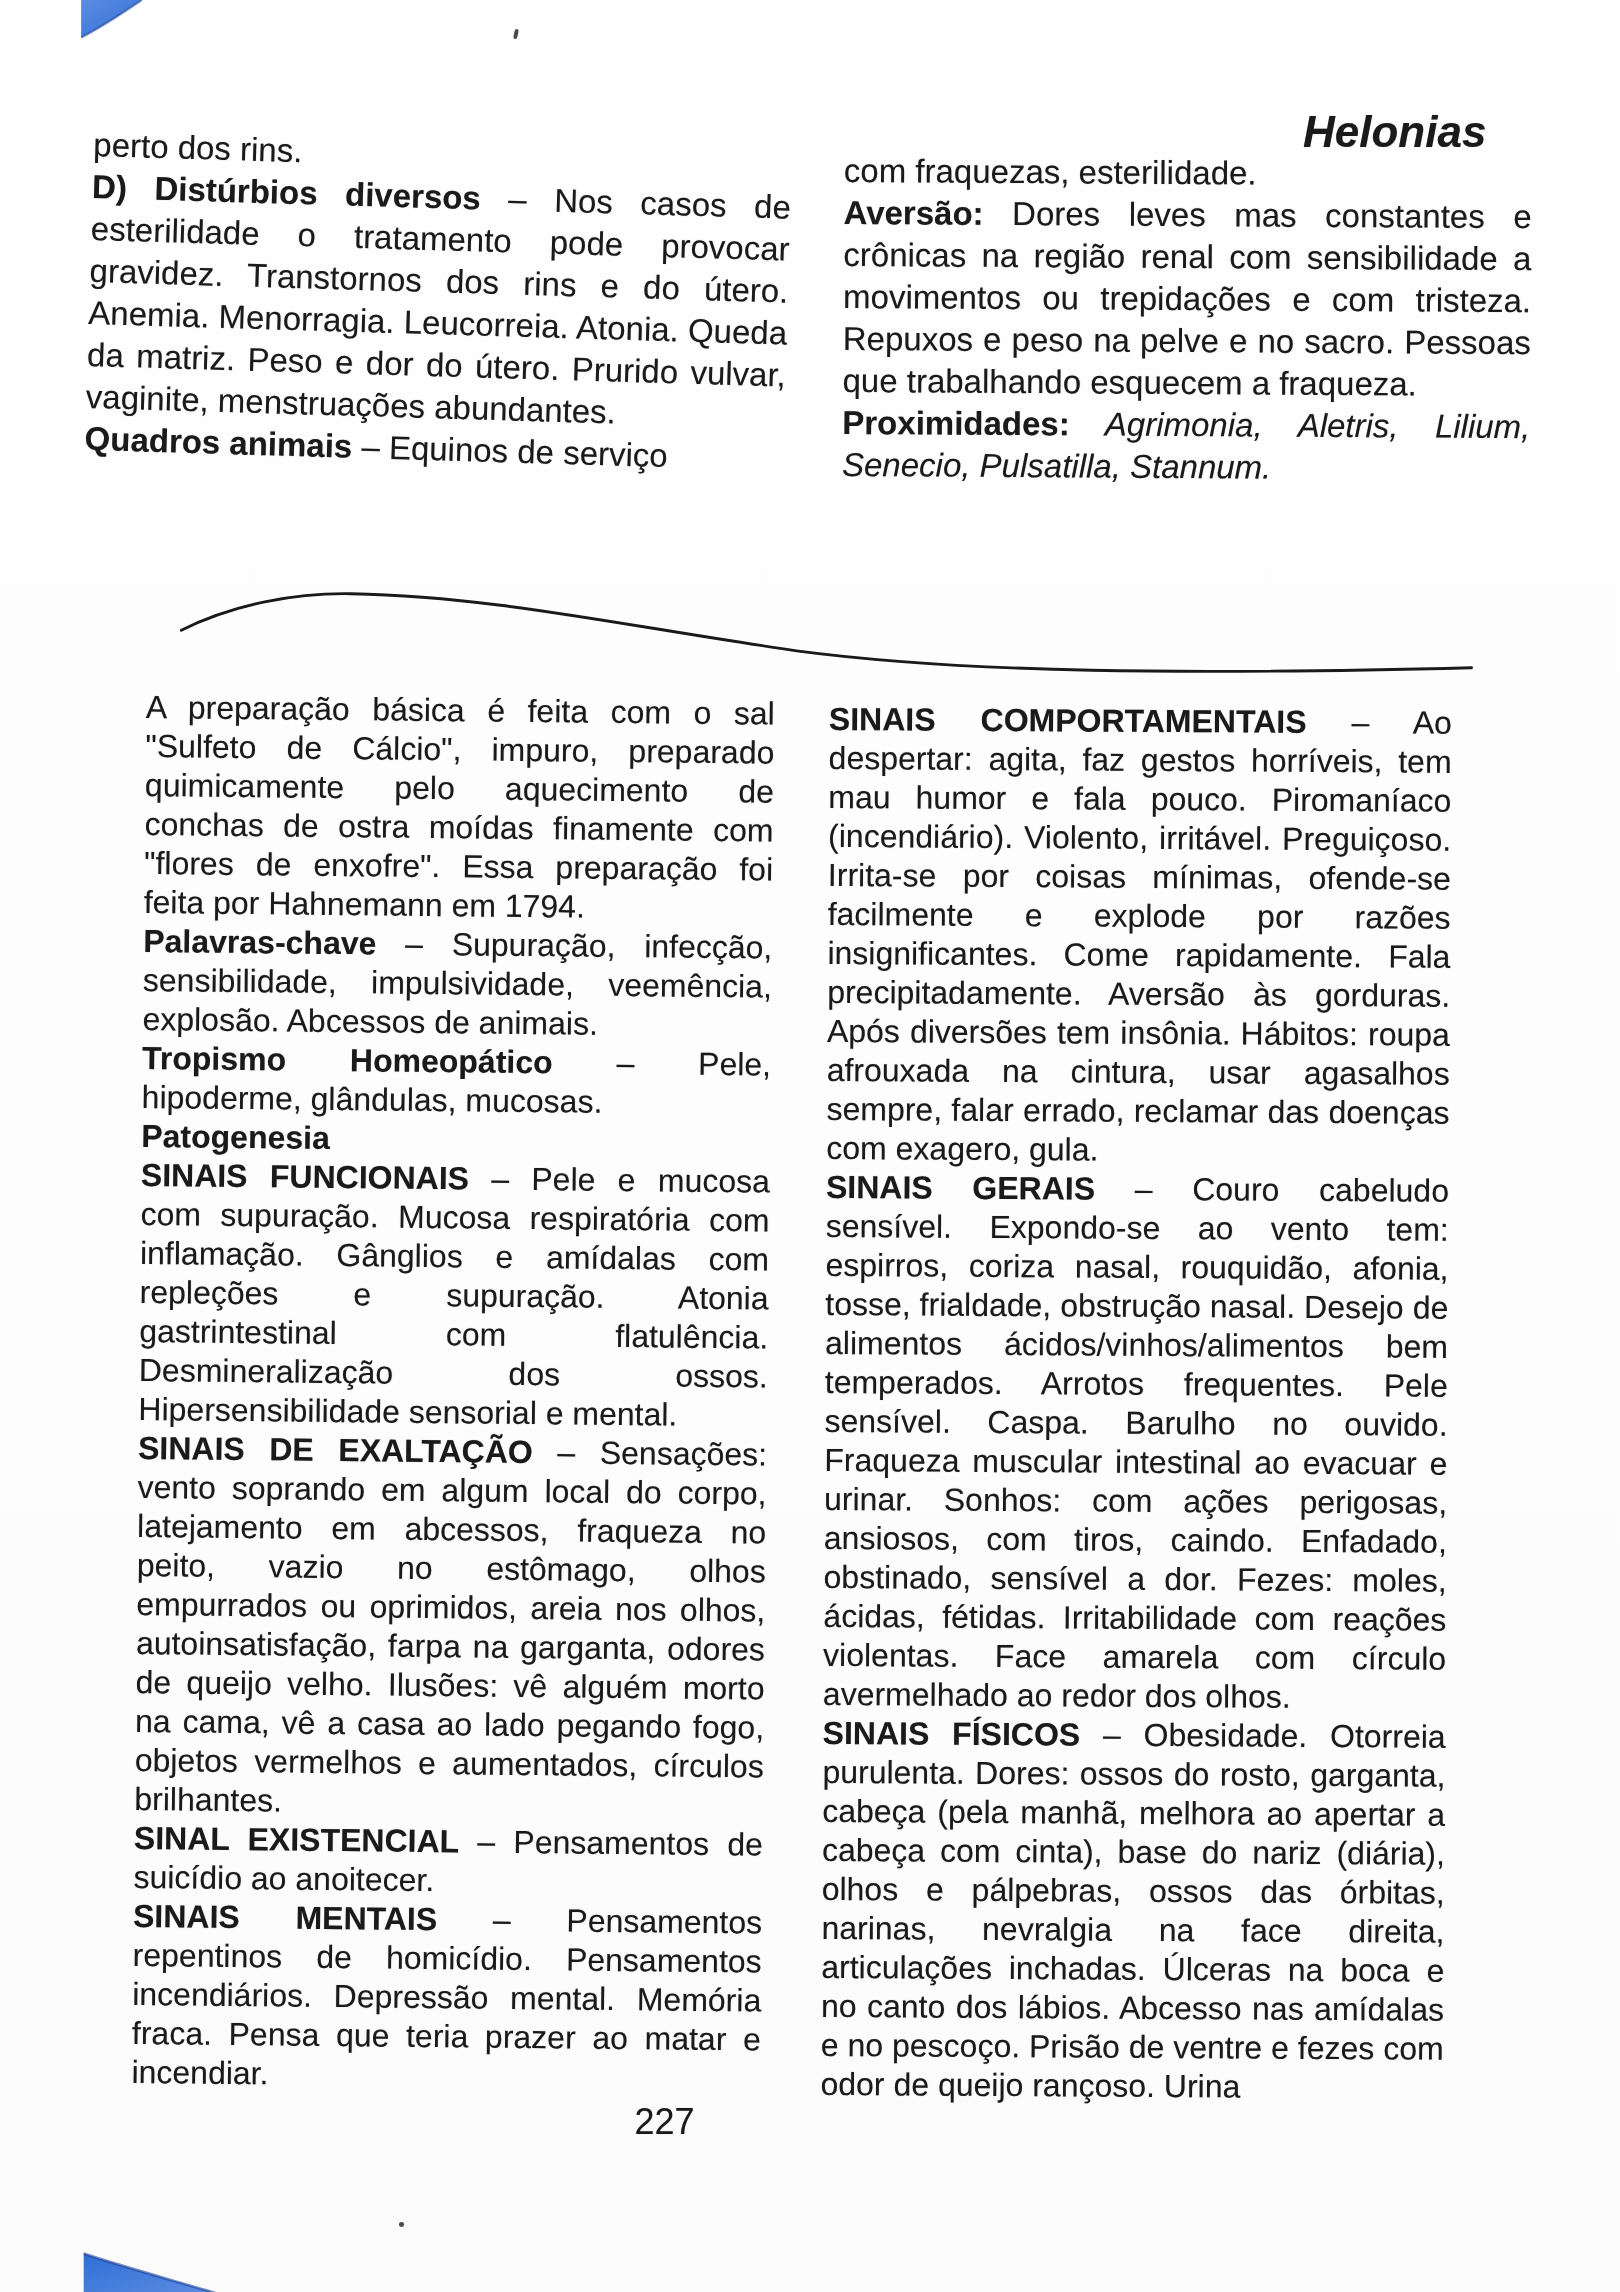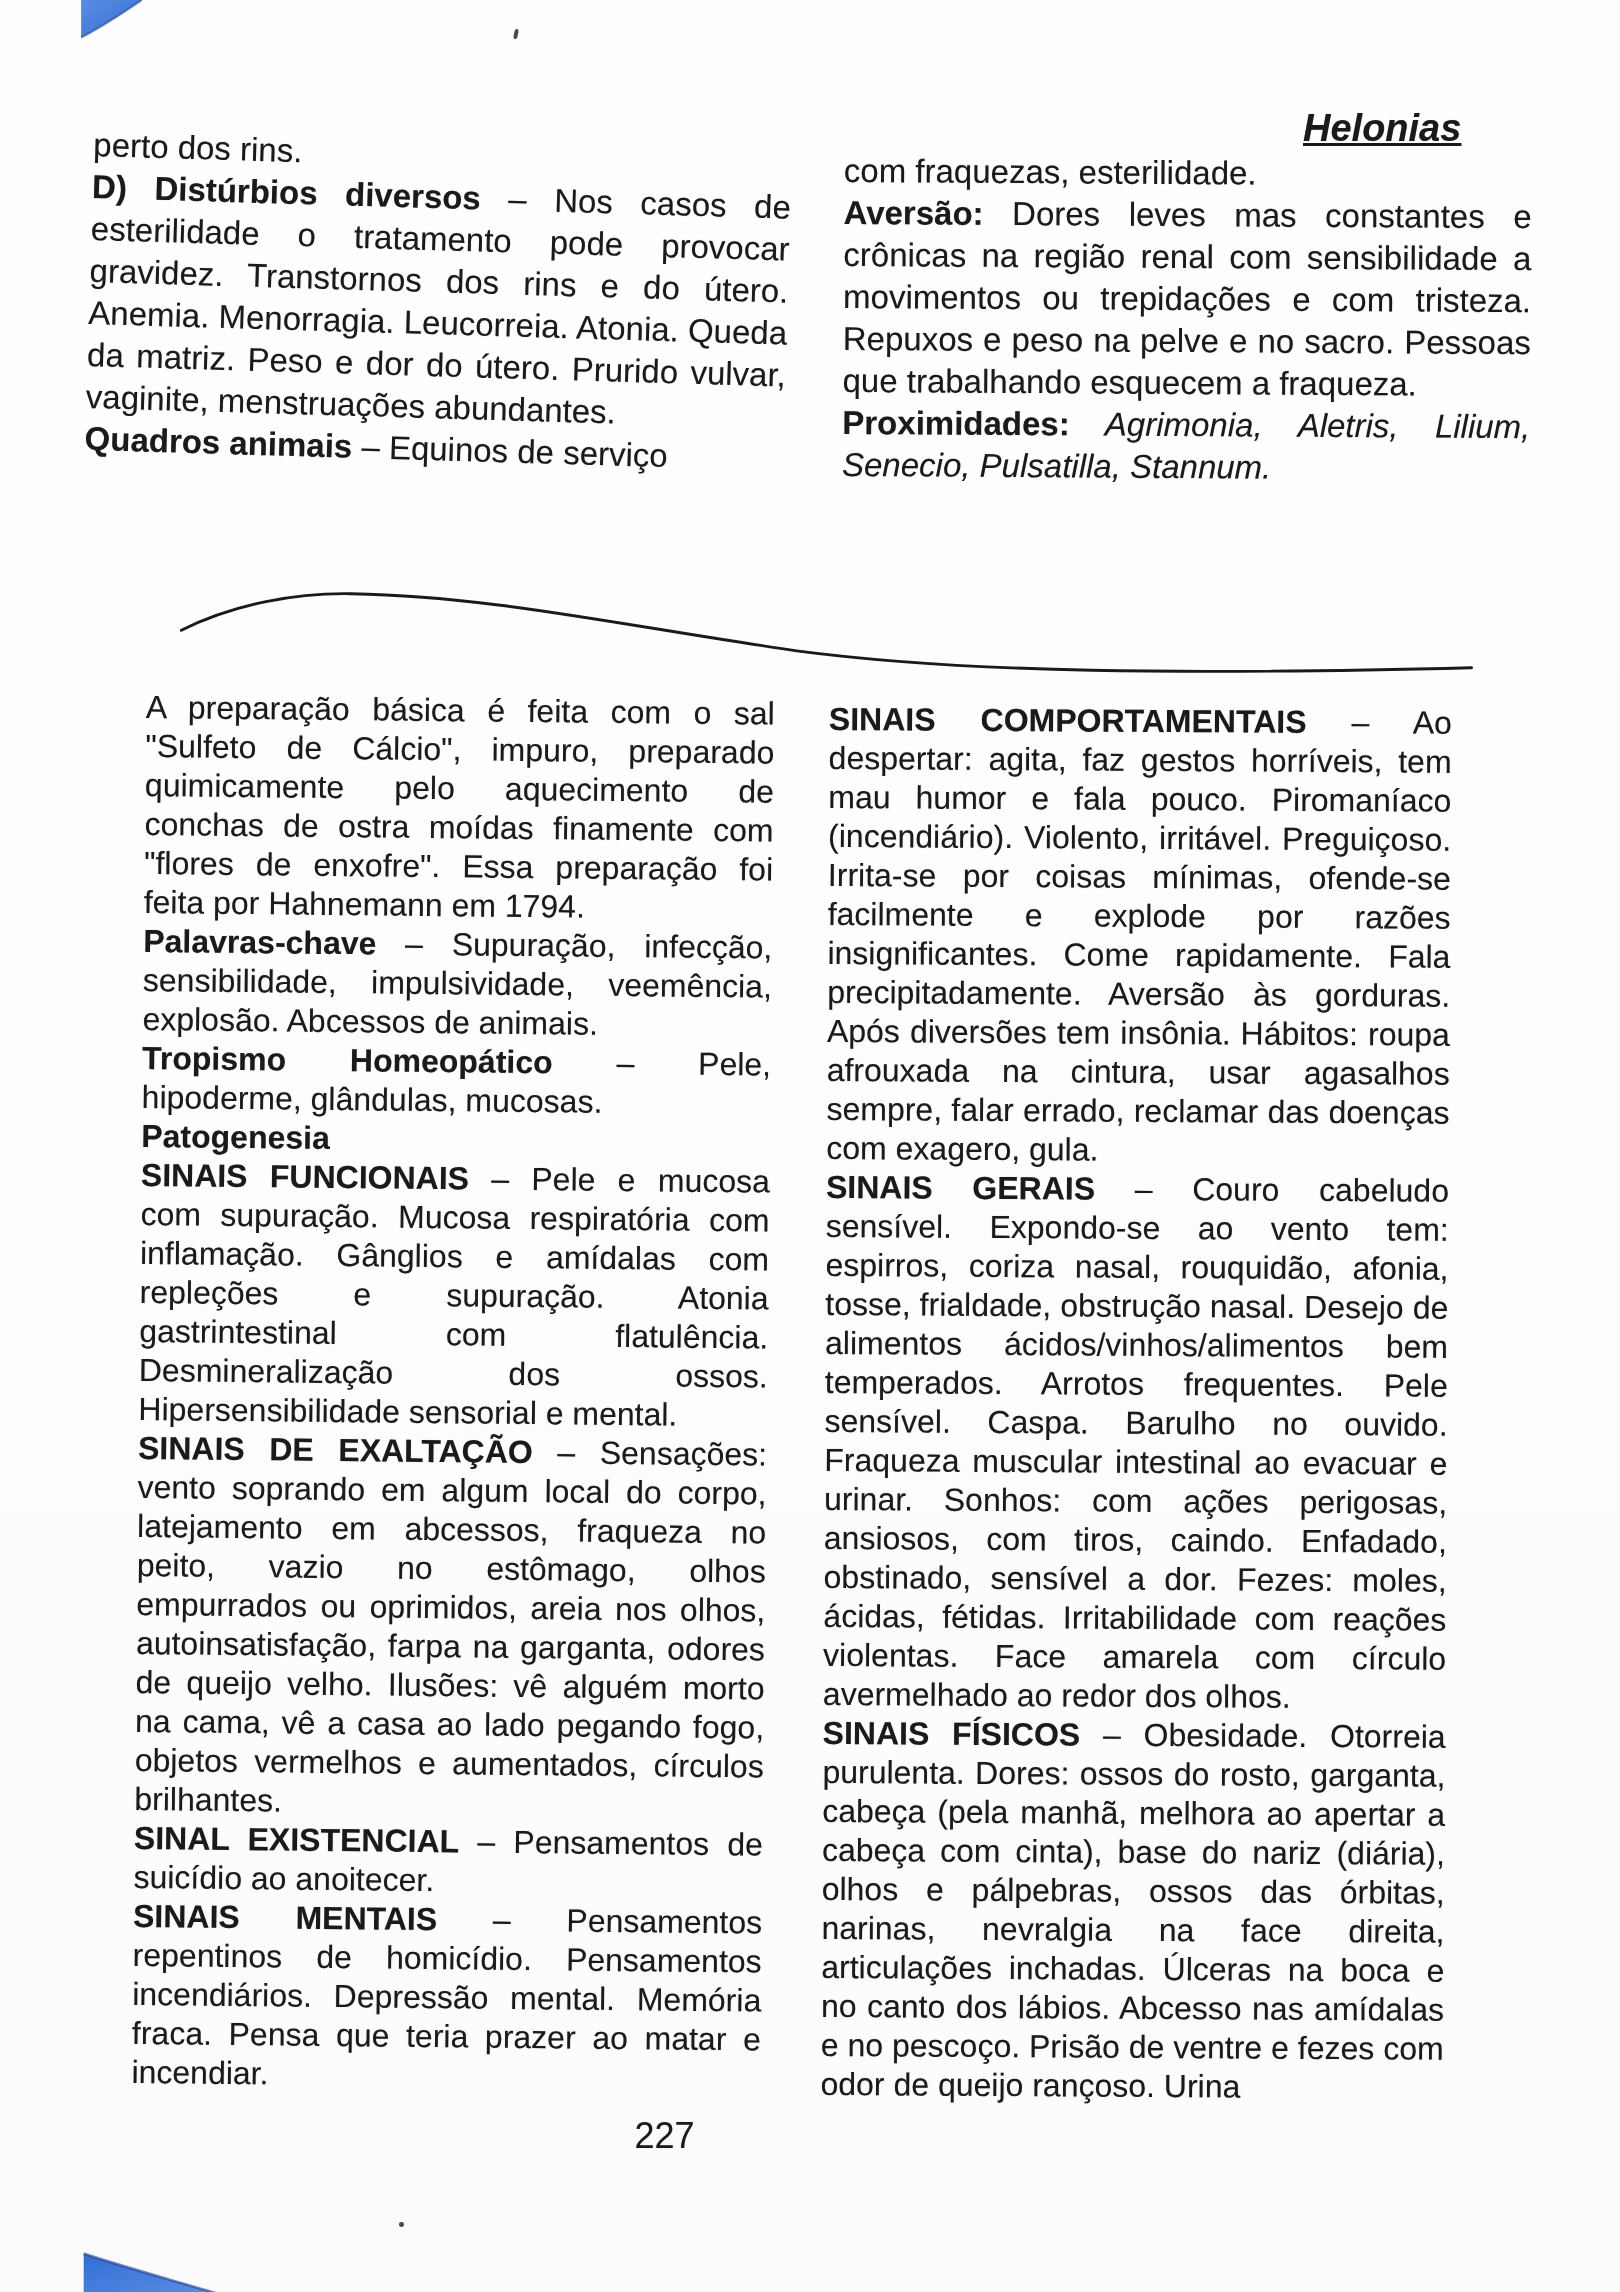--- a/index.html
+++ b/index.html
@@ -24,8 +24,8 @@
   .italic{font-style:italic;}
   #running-header{
     position:absolute;left:1303px;top:107px;
-    font-size:38px;font-weight:700;font-style:italic;
-    color:var(--ink,#1a1a1a);text-shadow:0 0 0.9px rgba(25,25,25,.4);text-decoration:underline;
+    font-size:44px;font-weight:700;font-style:italic;
+    color:var(--ink,#1a1a1a);text-shadow:0 0 0.9px rgba(25,25,25,.4);
   }
   #divider{position:absolute;left:134px;top:575px;width:1343px;height:107px;}
   #section-title-wrap{position:absolute;left:0;top:625px;width:1620px;text-align:center;}

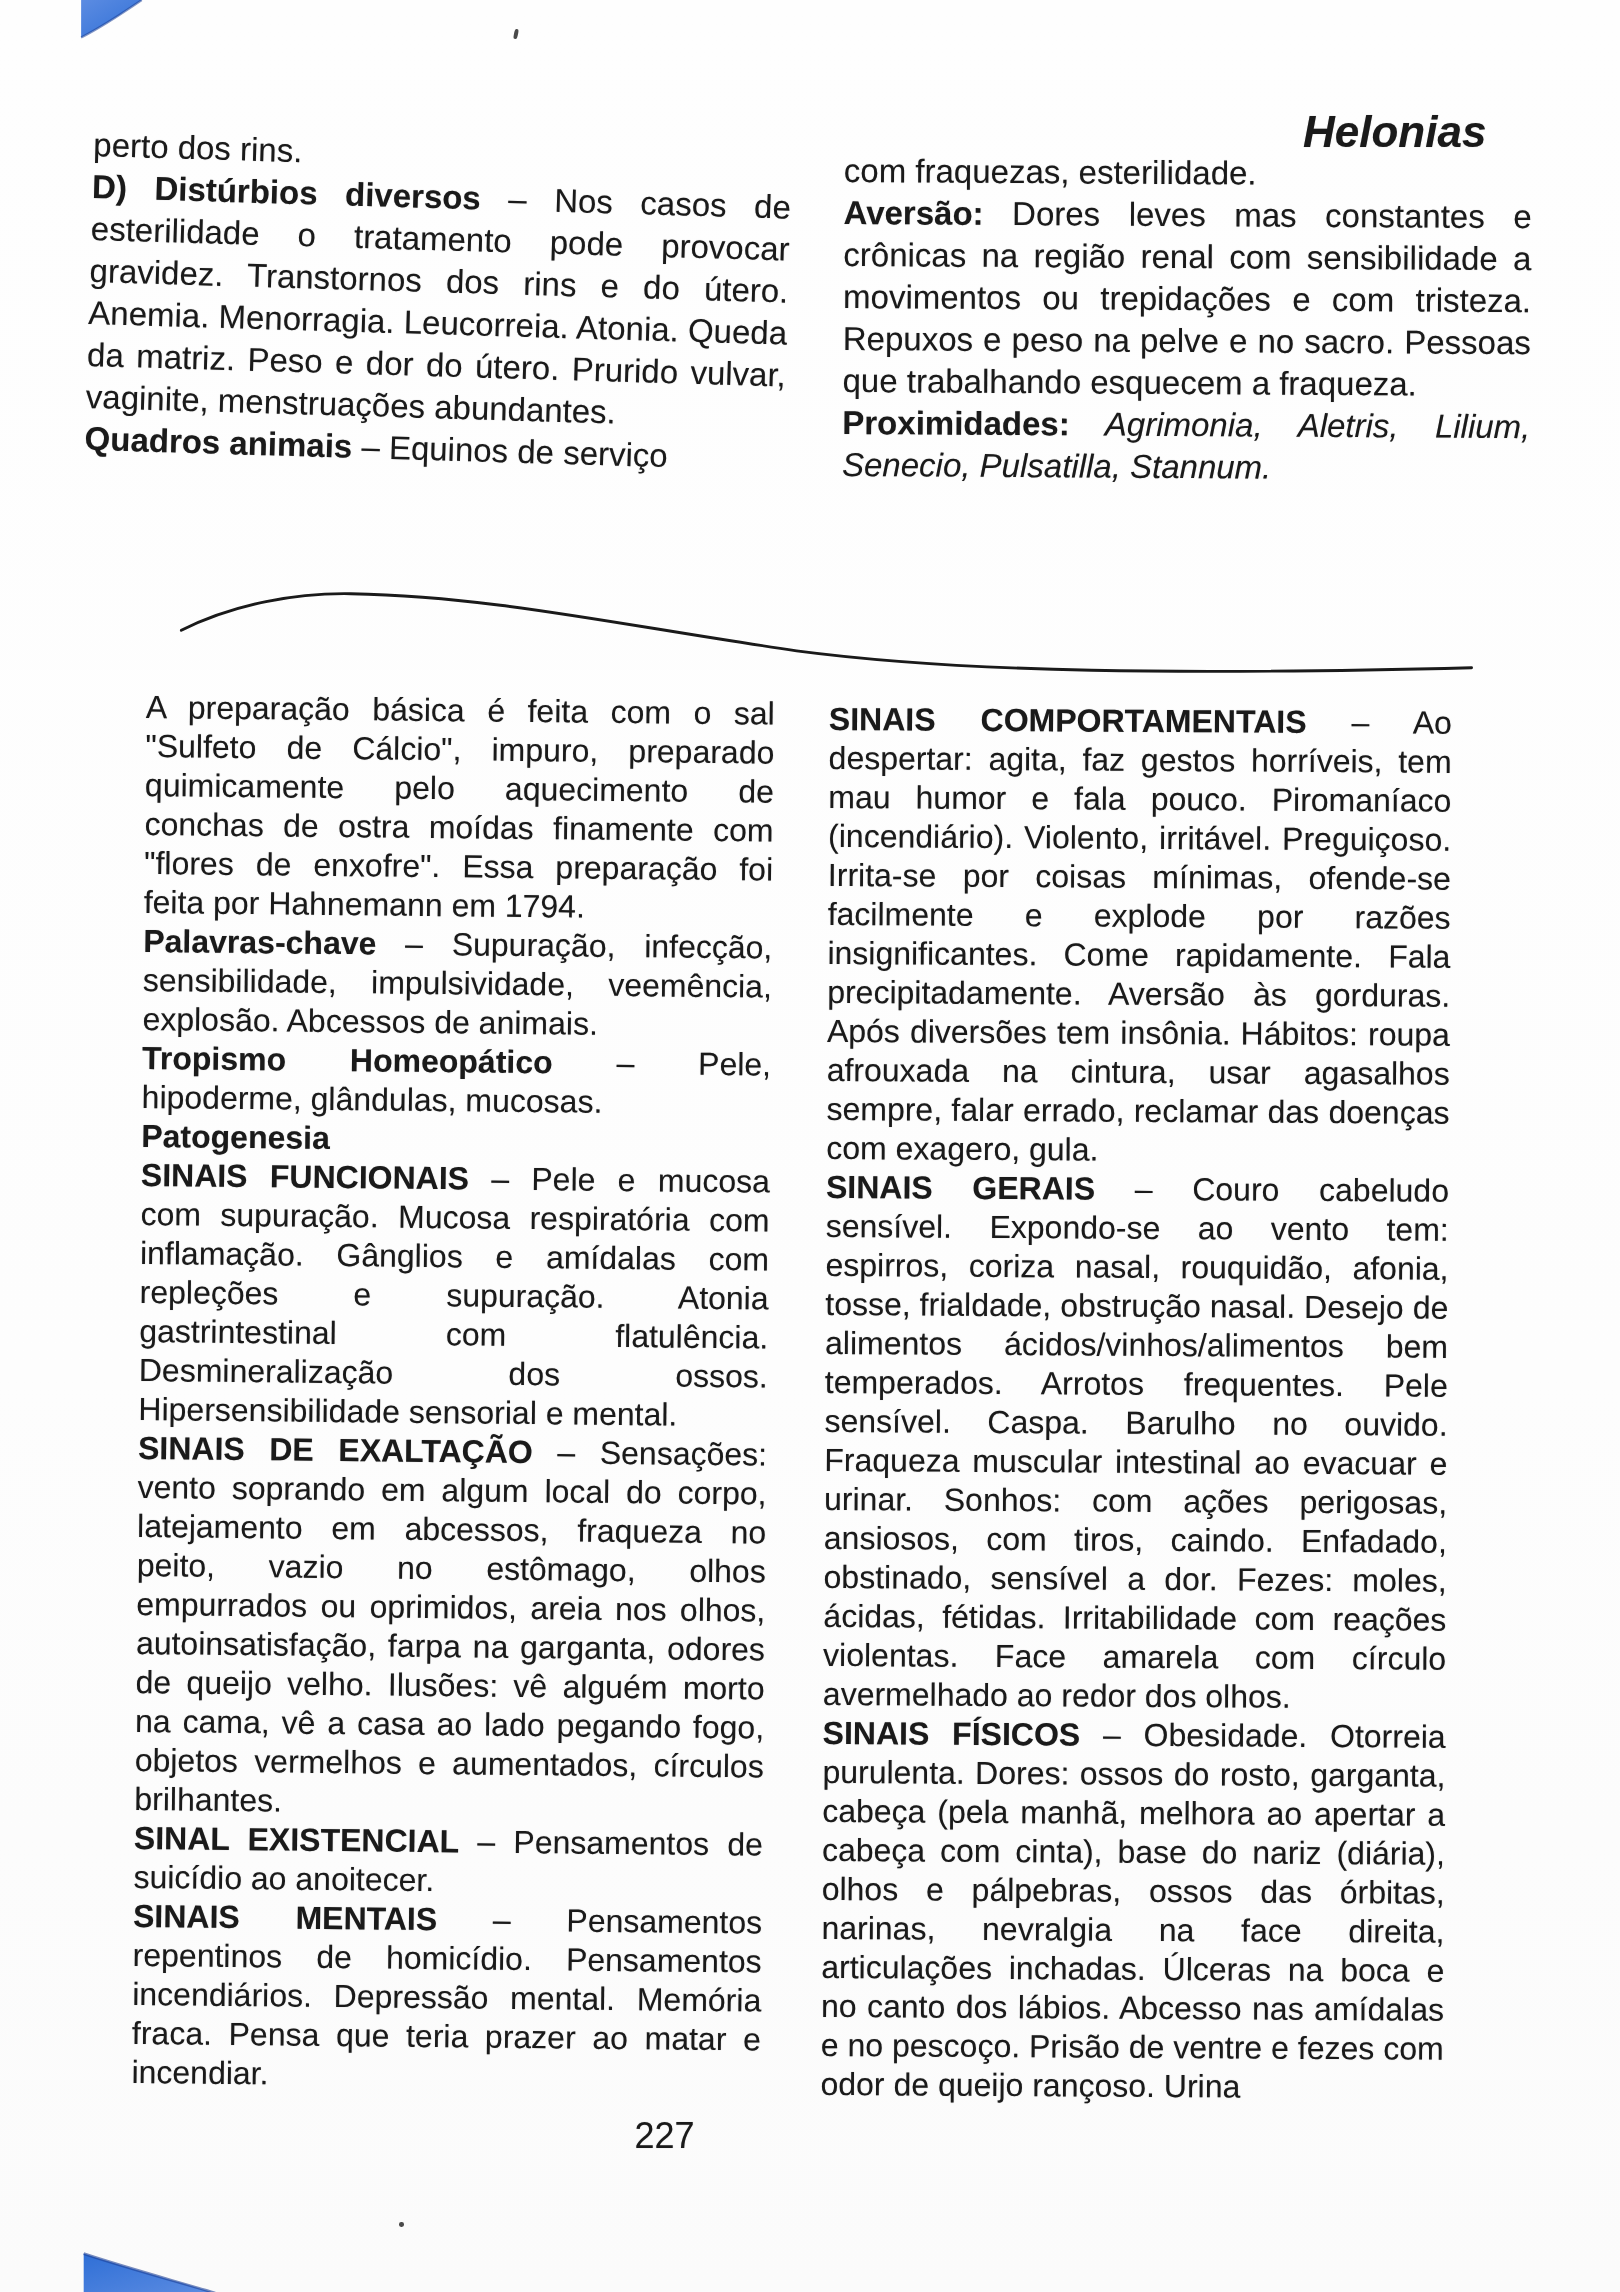--- a/index.html
+++ b/index.html
@@ -36,7 +36,7 @@
   }
   #page-number{
     position:absolute;left:0;top:2101px;width:1329px;text-align:center;
-    font-size:36px;color:var(--ink,#1a1a1a);text-shadow:0 0 0.9px rgba(25,25,25,.35);margin-top:14px;
+    font-size:36px;color:var(--ink,#1a1a1a);text-shadow:0 0 0.9px rgba(25,25,25,.35);
   }
   .corner-svg{position:absolute;}
   #corner-top-left{left:79px;top:0;}

